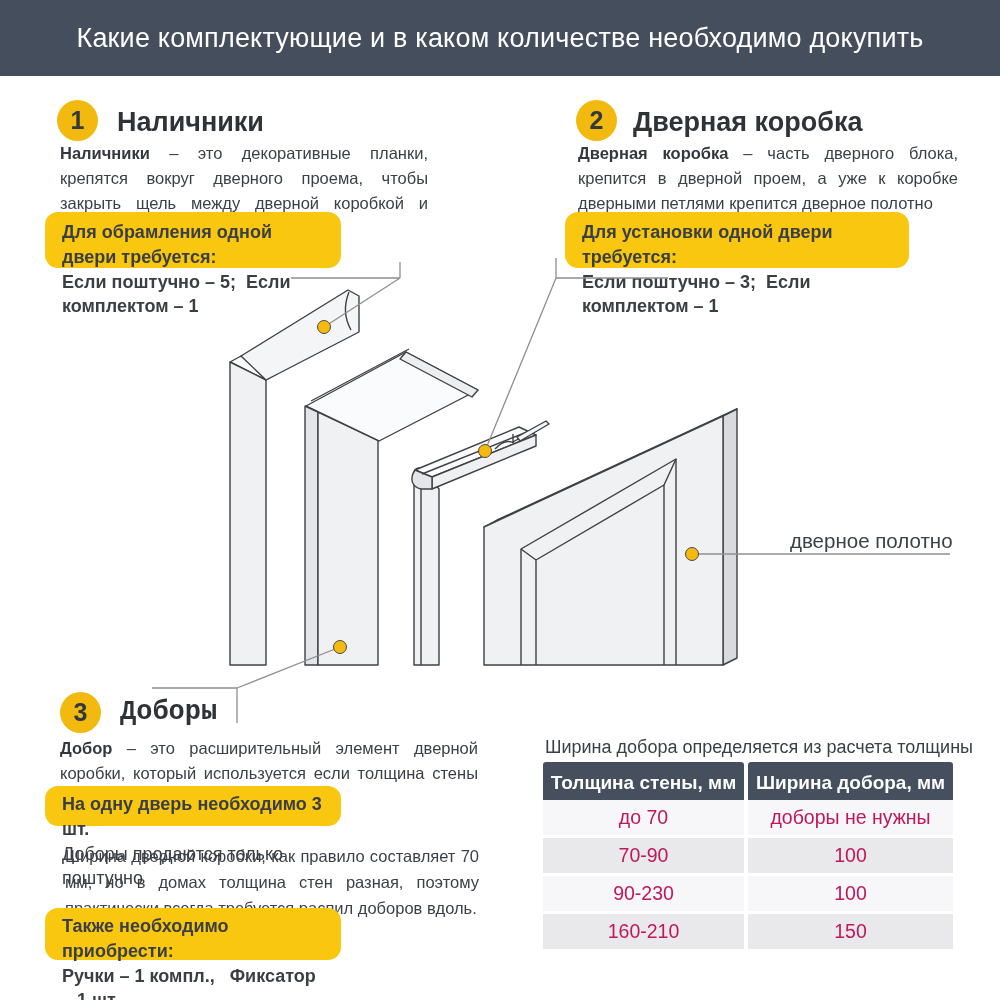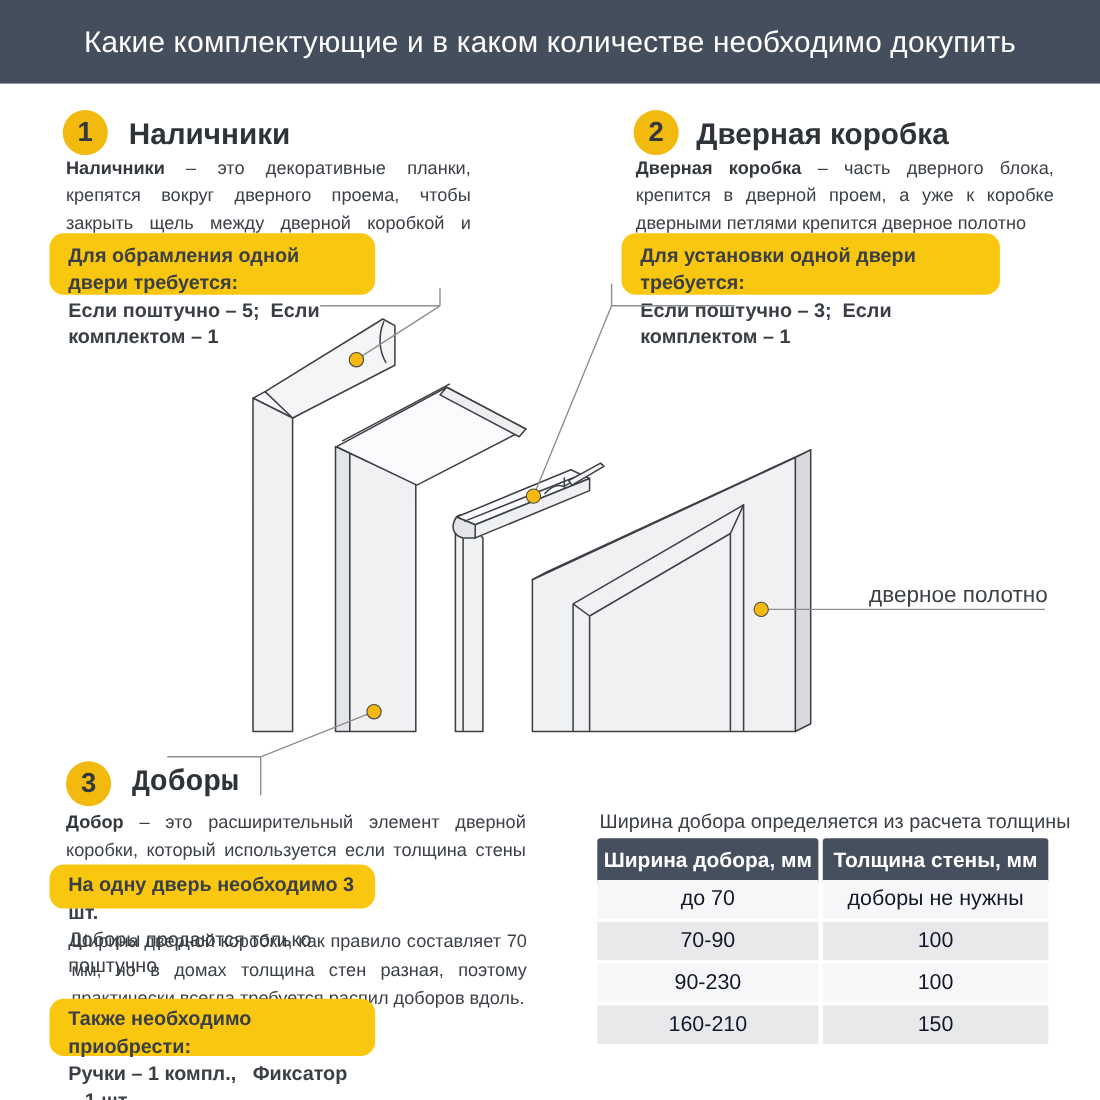--- a/index.html
+++ b/index.html
@@ -170,8 +170,8 @@
 
   <div class="tbl-caption">Ширина добора определяется из расчета толщины стены</div>
   <div class="tbl">
+    <div class="th">Толщина стены, мм</div>
     <div class="th">Ширина добора, мм</div>
-    <div class="th">Толщина стены, мм</div>
 
     <div class="td row-light">до 70</div>
     <div class="td row-light">доборы не нужны</div>

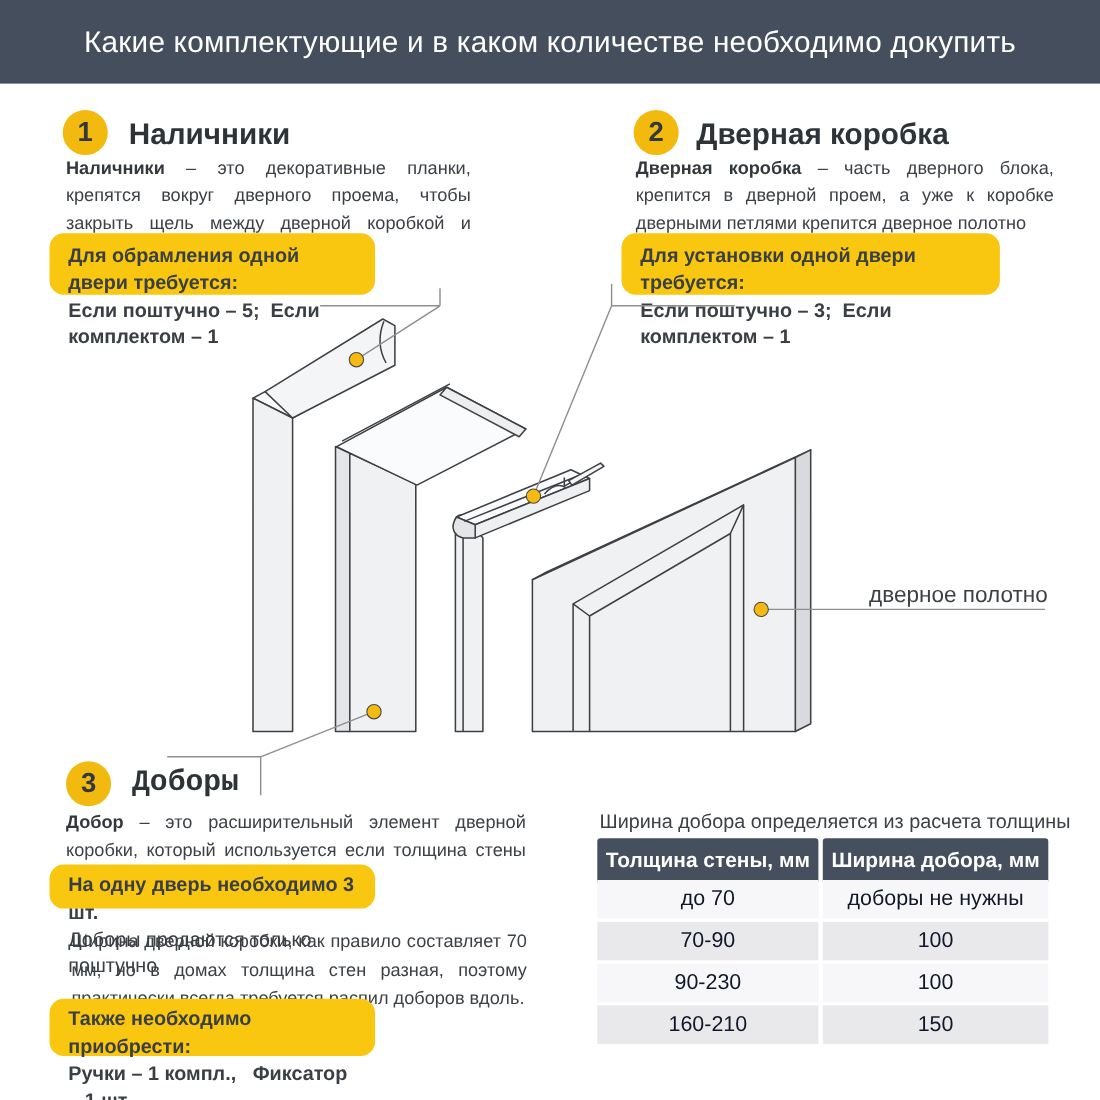--- a/index.html
+++ b/index.html
@@ -54,7 +54,7 @@
   }
   .tbl .td{
     display:flex;align-items:center;justify-content:center;
-    font-size:19.5px;color:#0f172a;text-align:center;
+    font-size:19.5px;color:#be185d;text-align:center;
   }
   .row-light{background:#f7f7f9;}
   .row-dark{background:#e9e9ec;}

